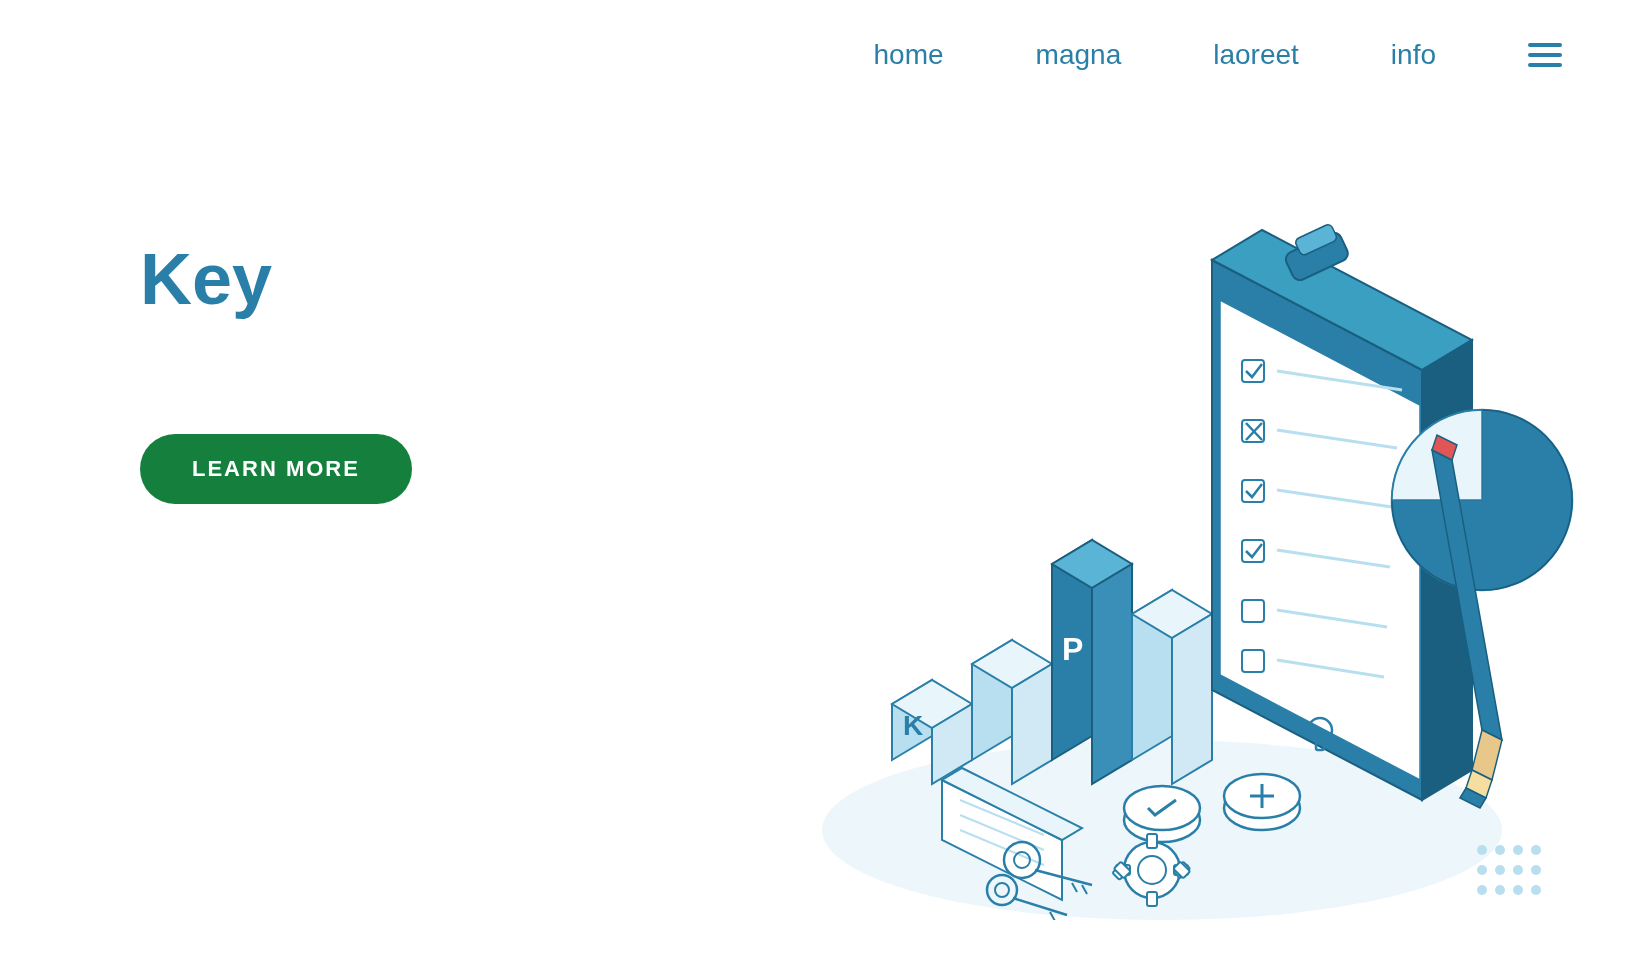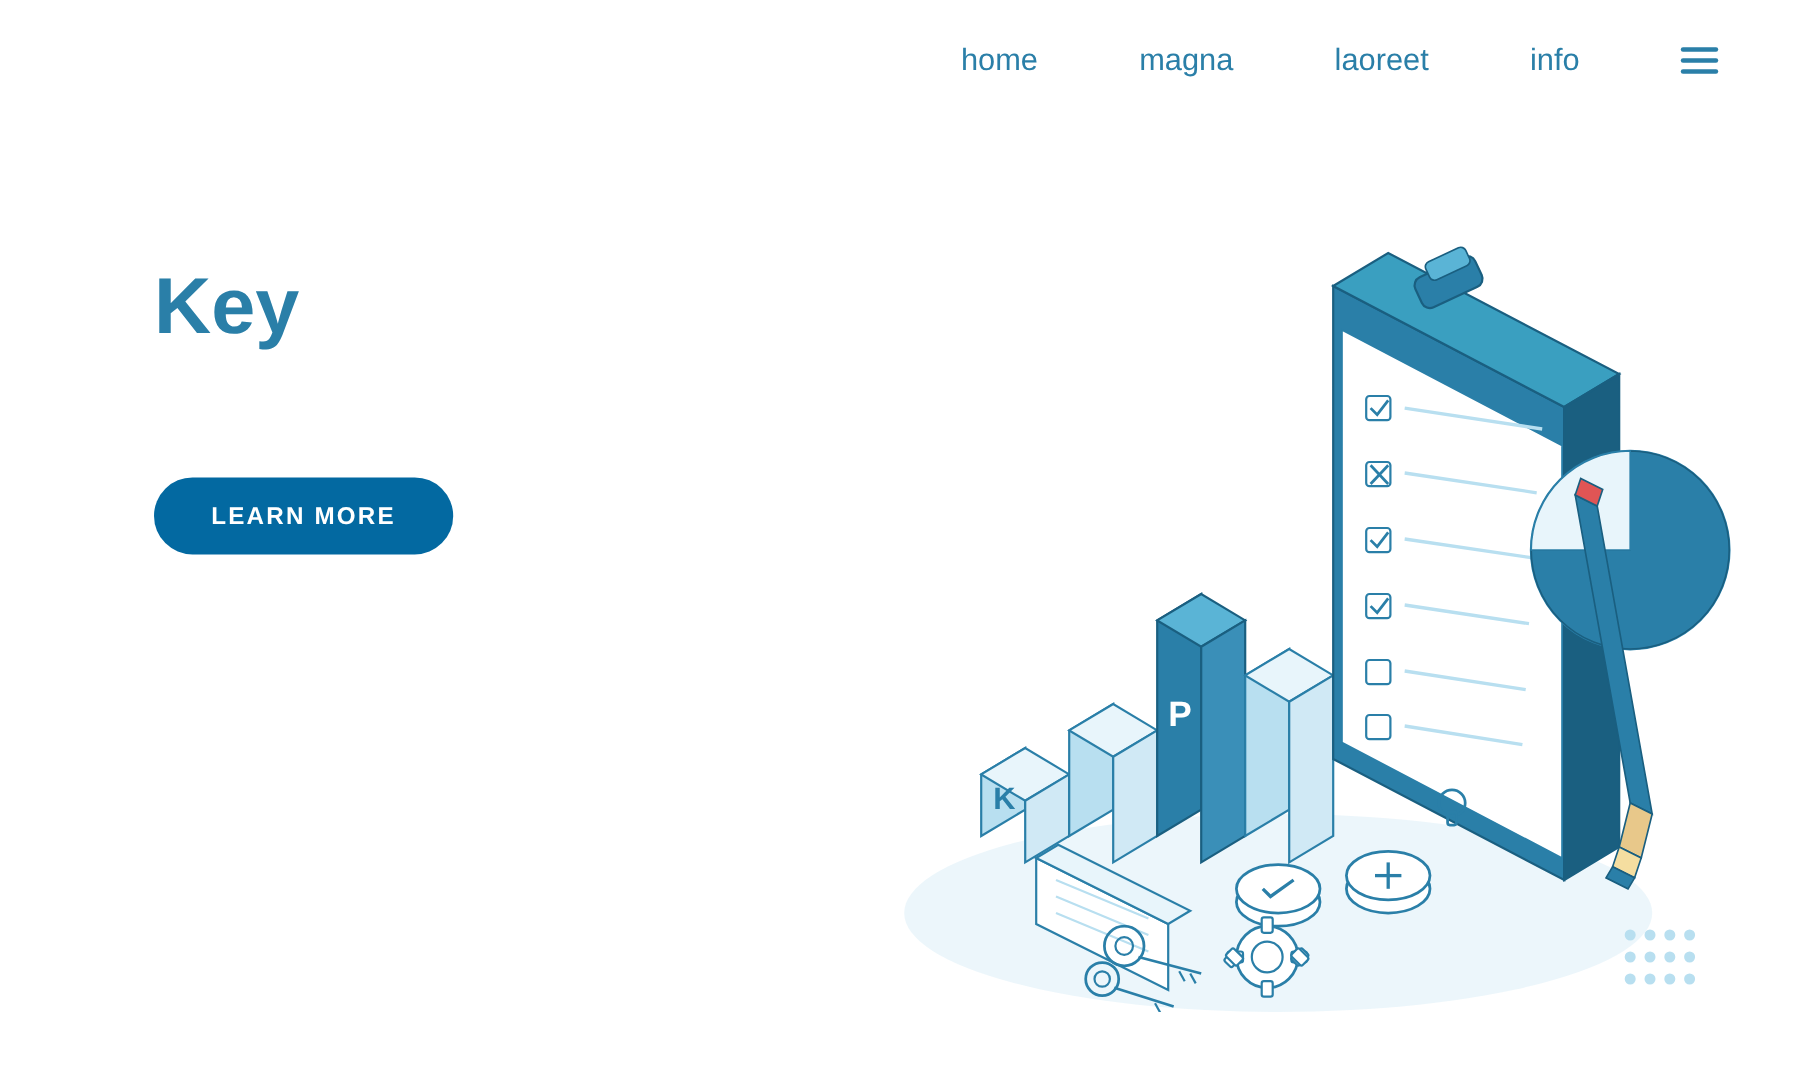--- a/index.html
+++ b/index.html
@@ -67,7 +67,7 @@
     }
     .learn-more-btn {
       display: inline-block;
-      background: #0369a1;
+      background: #15803d;
       color: #fff;
       font-size: 22px;
       font-weight: 600;

